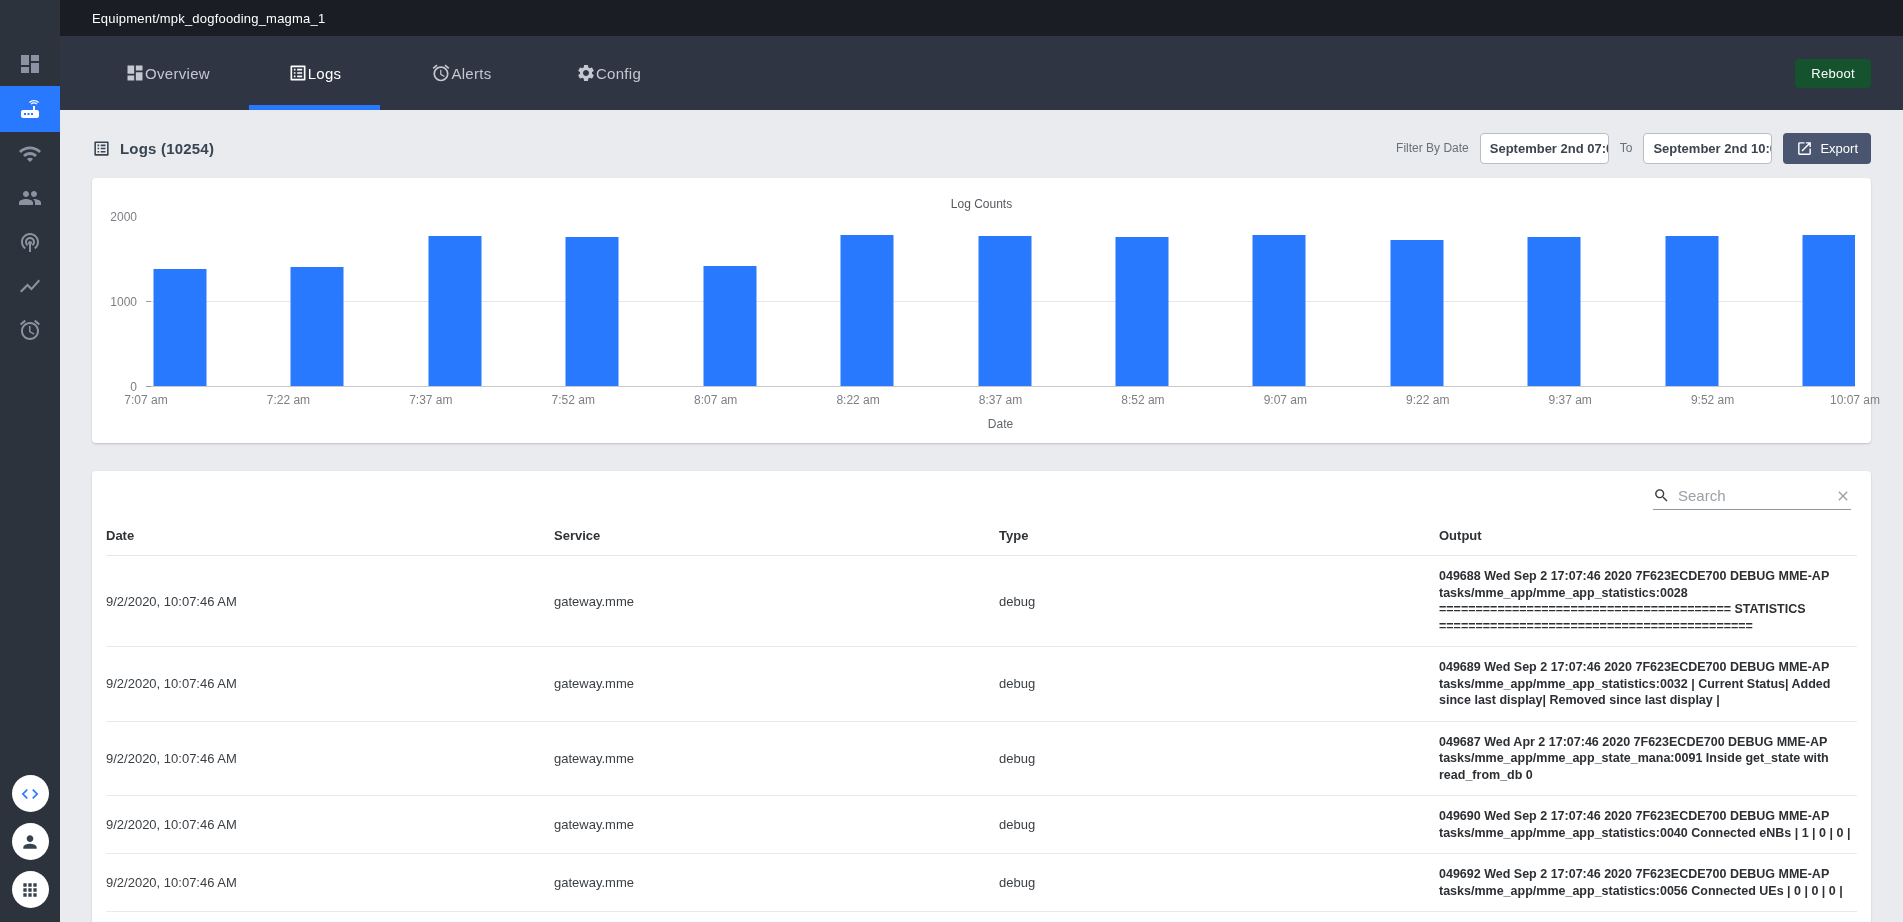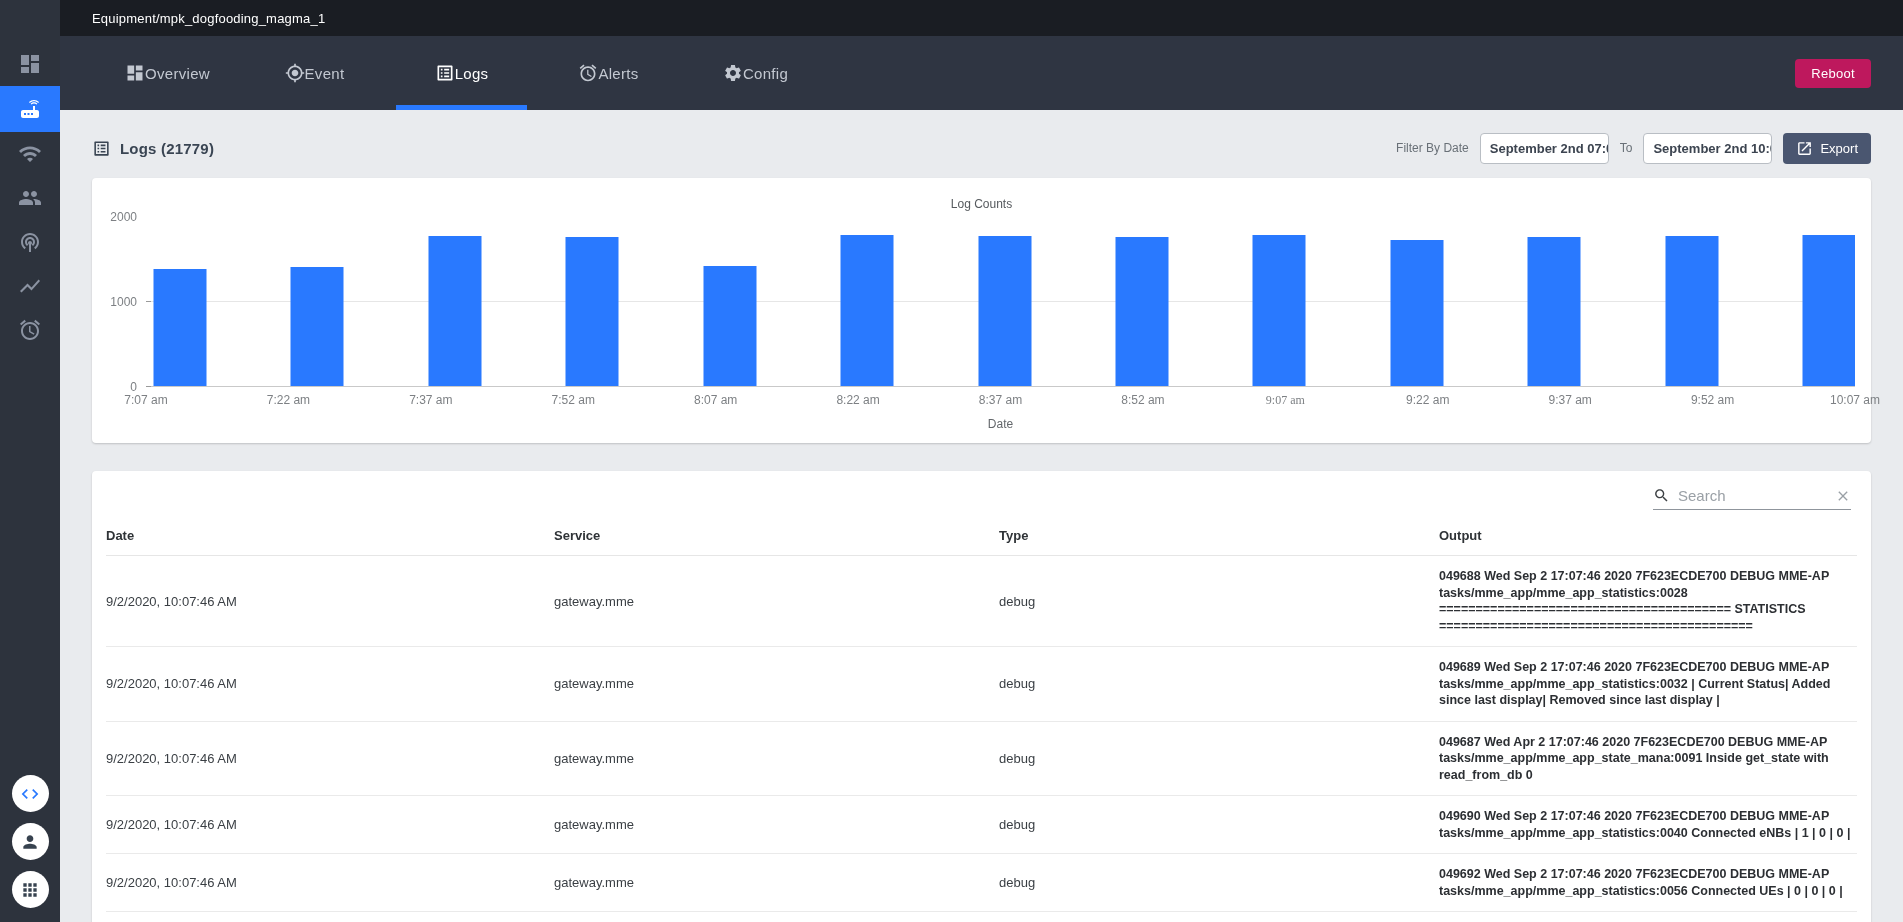--- a/index.html
+++ b/index.html
@@ -170,14 +170,6 @@
             </svg>
           </span>
           <span>Overview</span>
-        </div>
-        <div class="tab">
-          <span style="width: 20px; height: 20px; display: flex;">
-            <svg viewBox="0 0 24 24" style="width: 100%; height: 100%;">
-              <path d="M12 8c-2.21 0-4 1.79-4 4s1.79 4 4 4 4-1.79 4-4-1.79-4-4-4zm8.94 3c-.46-4.17-3.77-7.48-7.94-7.94V1h-2v2.06C6.83 3.52 3.52 6.83 3.06 11H1v2h2.06c.46 4.17 3.77 7.48 7.94 7.94V23h2v-2.06c4.17-.46 7.48-3.77 7.94-7.94H23v-2h-2.06zM12 19c-3.87 0-7-3.13-7-7s3.13-7 7-7 7 3.13 7 7-3.13 7-7 7z" fill="currentColor"></path>
-            </svg>
-          </span>
-          <span>Event</span>
         </div>
         <div class="tab active">
           <span style="width: 20px; height: 20px; display: flex;">

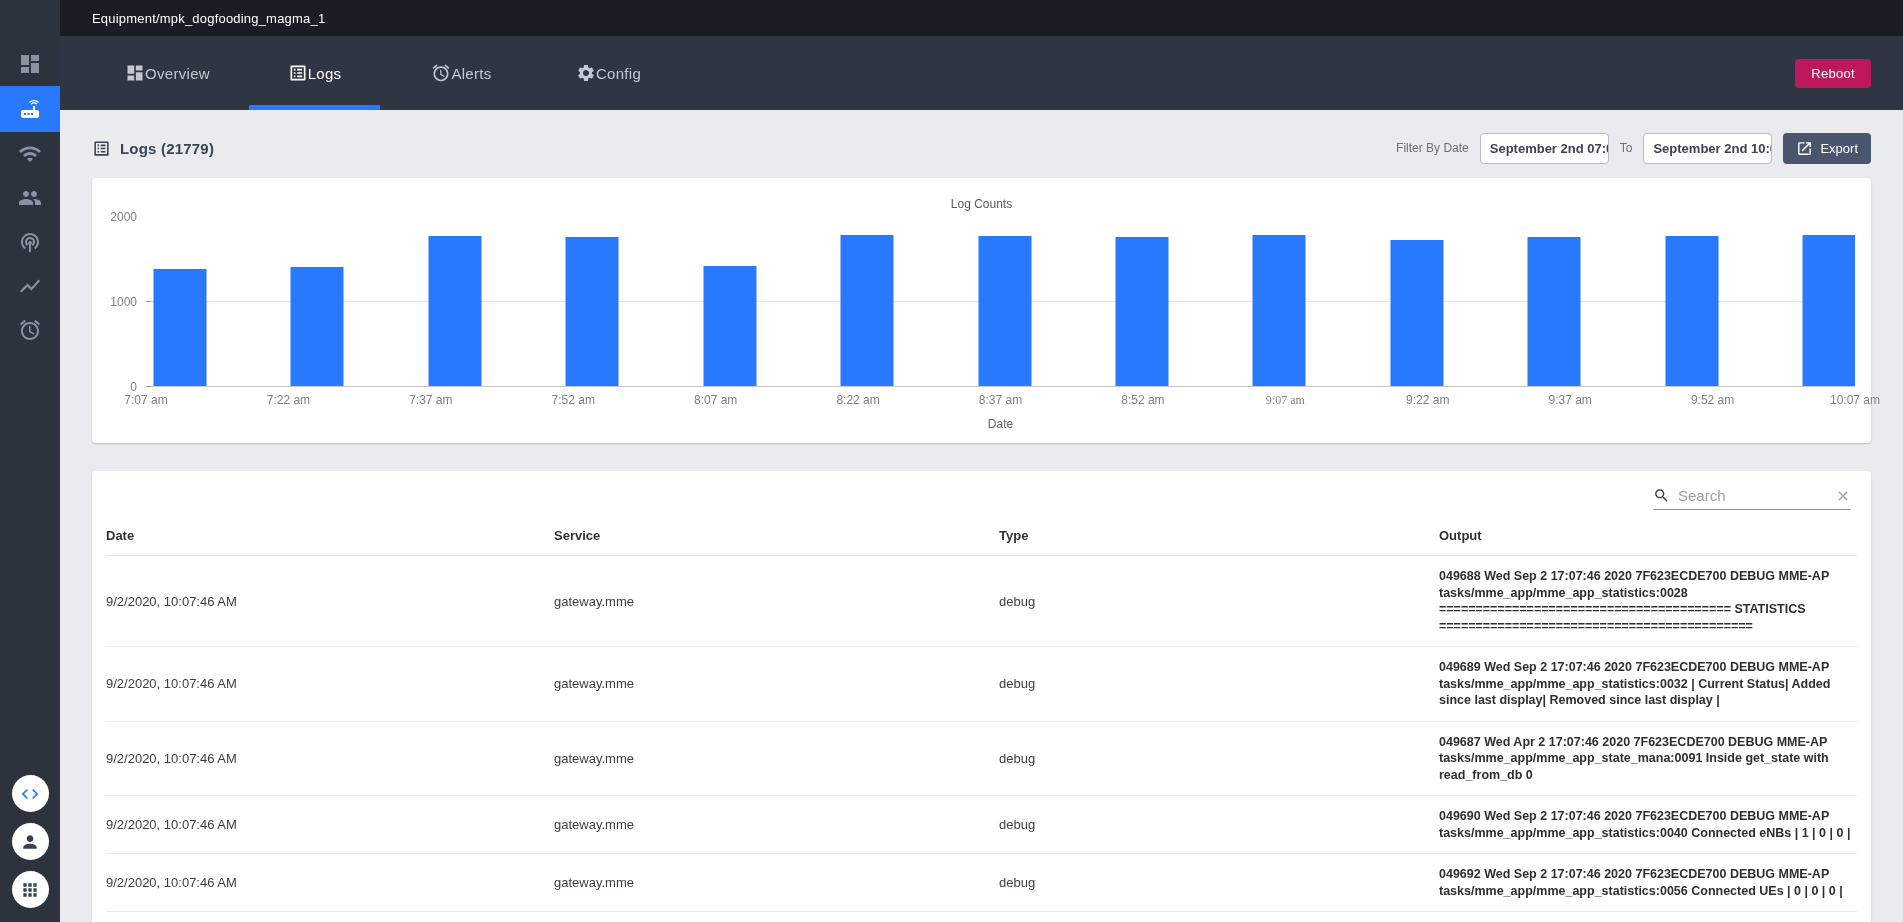--- a/index.html
+++ b/index.html
@@ -25,7 +25,7 @@
   .tab svg { width:20px; height:20px; fill:currentColor; }
   .tab.active { color:#ffffff; }
   .tab.active::after { content:''; position:absolute; bottom:0; left:8px; right:8px; height:5px; background:#2979ff; }
-  .reboot-btn { margin-left:auto; margin-right:32px; align-self:center; background:#be185d; color:#fff; font-size:13px; font-weight:500; padding:7px 16px; border-radius:4px; border:none; cursor:pointer; letter-spacing:.3px; }
+  .reboot-btn { margin-left:auto; margin-right:32px; align-self:center; background:#14532d; color:#fff; font-size:13px; font-weight:500; padding:7px 16px; border-radius:4px; border:none; cursor:pointer; letter-spacing:.3px; }
 
   .content { padding:0 32px; flex:1; }
 

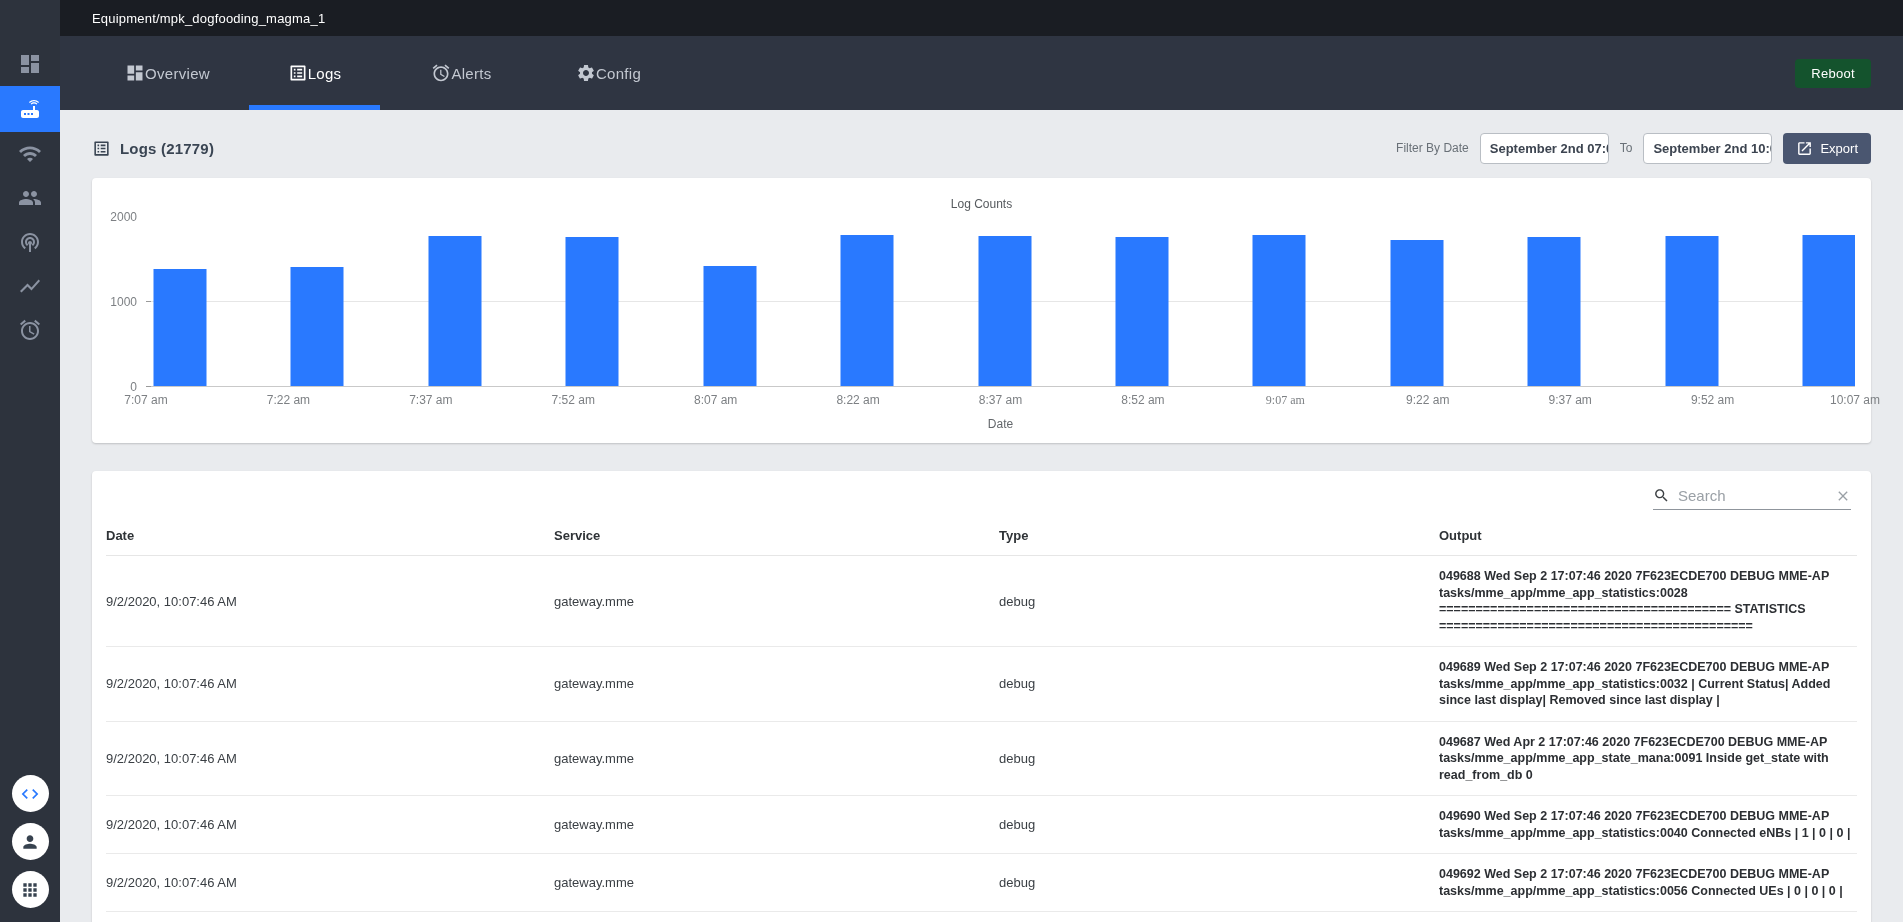--- a/index.html
+++ b/index.html
@@ -208,7 +208,7 @@
               </svg>
             </span>
           </span>
-        <span class="section-title">Logs (21779)</span>
+        <span class="section-title">Logs (10254)</span>
         <div class="filters">
           <span class="filter-label">Filter By Date</span>
           <div class="date-input">September 2nd 07:07</div>

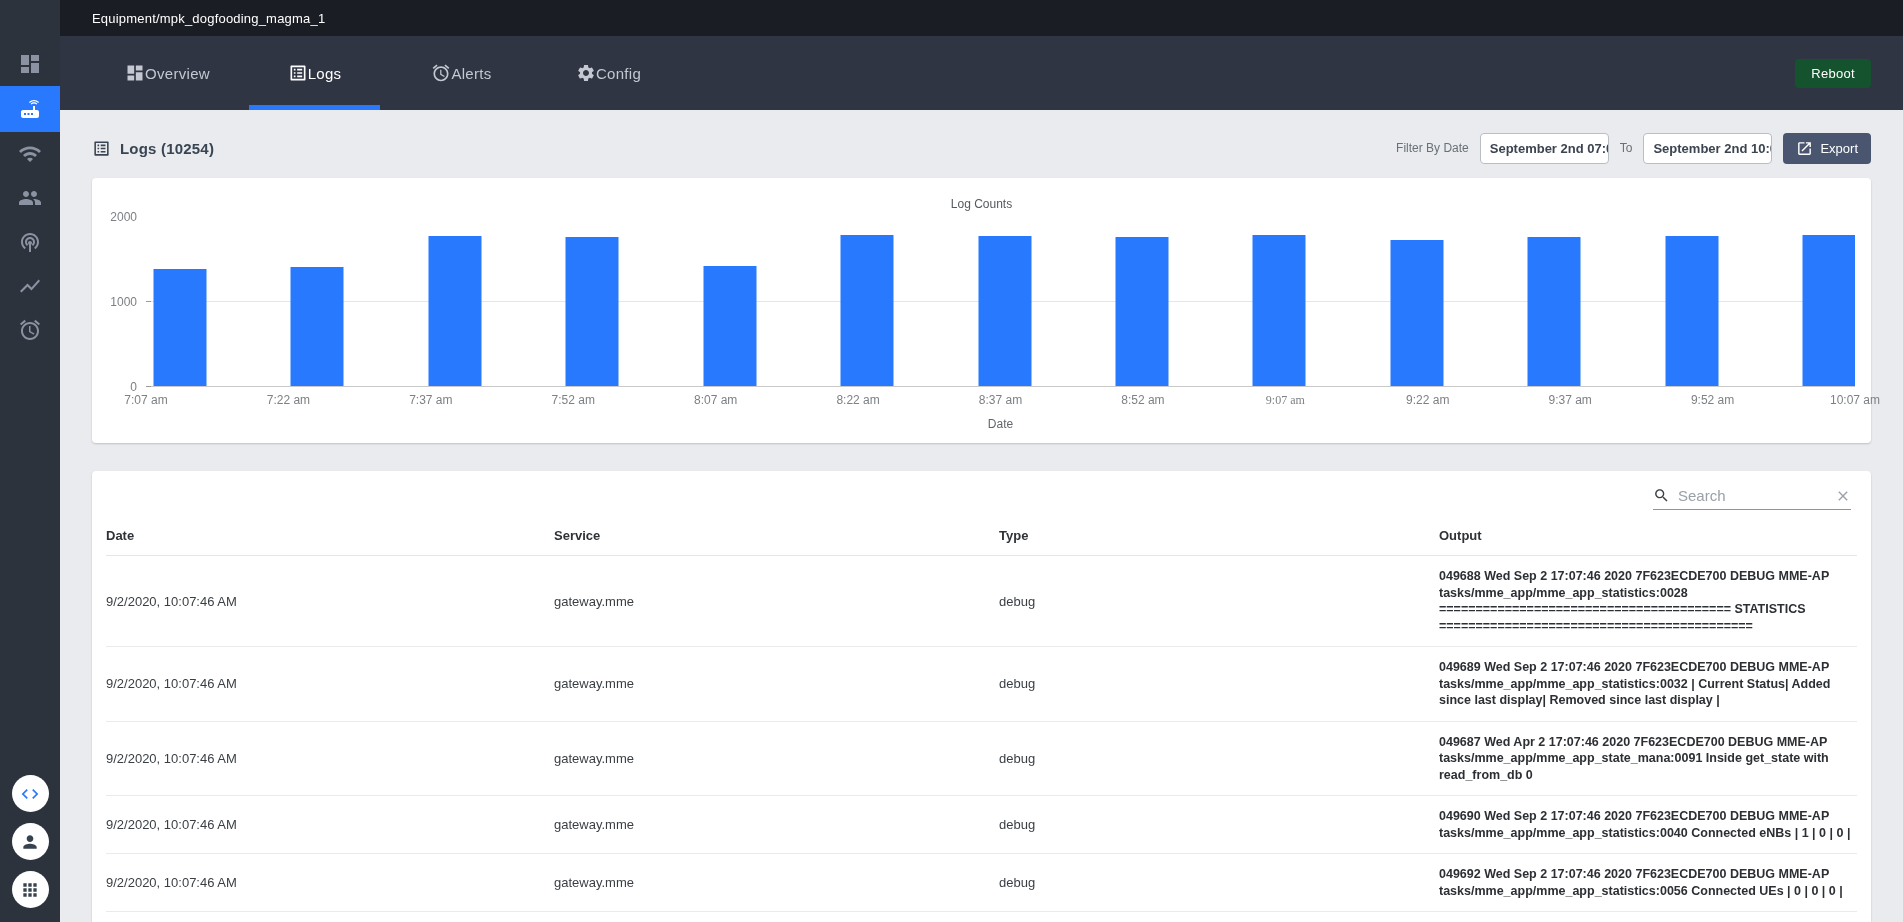--- a/index.html
+++ b/index.html
@@ -267,7 +267,7 @@
             <span class="x-tick-label" style="left: 41.6667%;">8:22 am</span>
             <span class="x-tick-label" style="left: 50%;">8:37 am</span>
             <span class="x-tick-label" style="left: 58.3333%;">8:52 am</span>
-            <span class="x-tick-label" style="left: 66.6667%; font-family: Liberation Serif, serif;">9:07 am</span>
+            <span class="x-tick-label" style="left: 66.6667%;">9:07 am</span>
             <span class="x-tick-label" style="left: 75%;">9:22 am</span>
             <span class="x-tick-label" style="left: 83.3333%;">9:37 am</span>
             <span class="x-tick-label" style="left: 91.6667%;">9:52 am</span>

